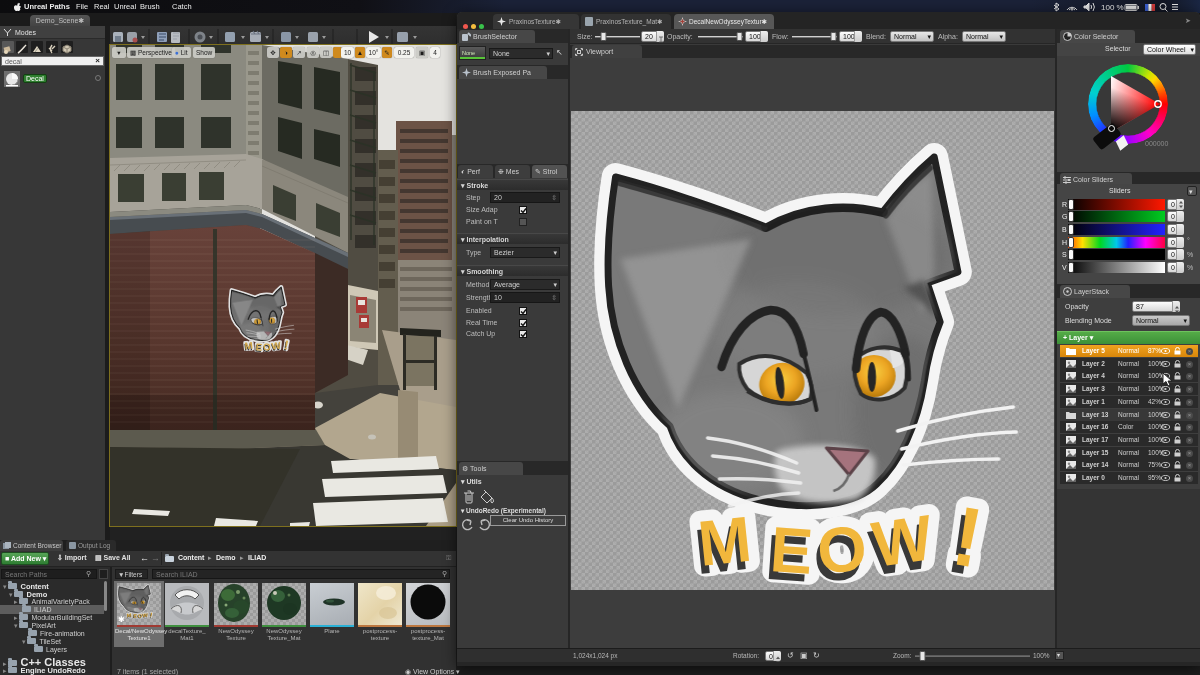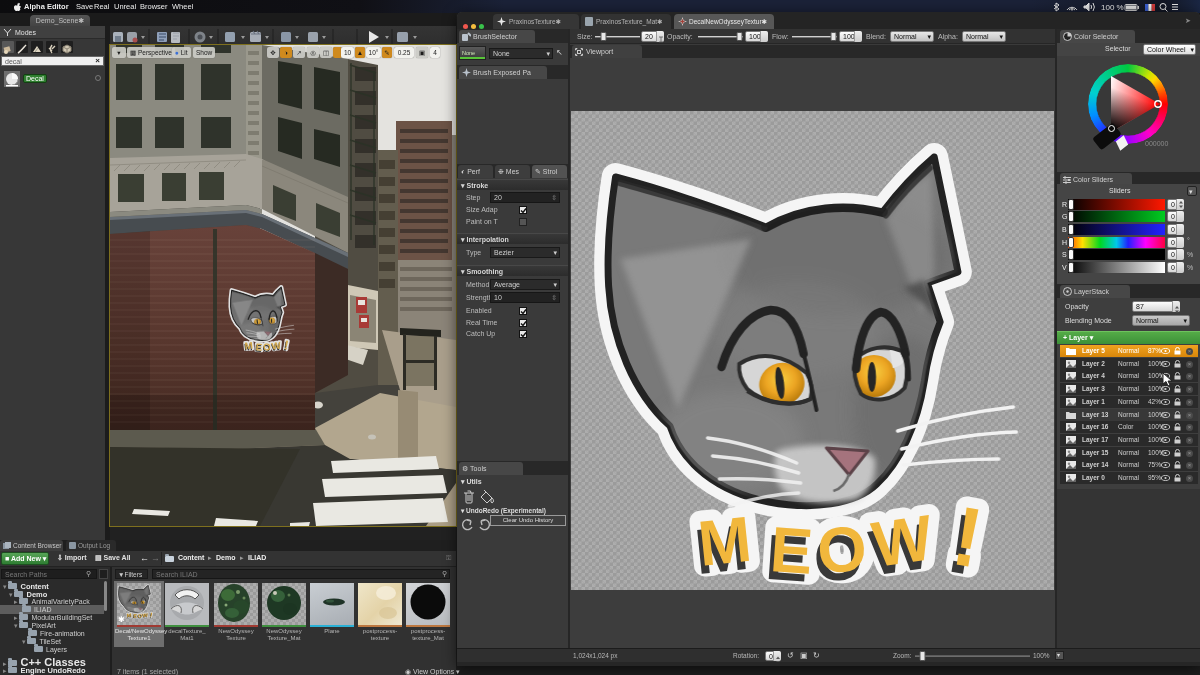--- a/index.html
+++ b/index.html
@@ -178,7 +178,7 @@
         <path d="M4.5 2.6 C5.2 1.6,6.2 1.2,7 1.3 C7 2.2,6.6 3,5.9 3.5 C6.9 3.6,7.7 4.2,8 5 C7 5.4,6.8 6.6,7.4 7.6 C7 8.4,6.4 9,5.8 9 C5.3 9,5 8.7,4.5 8.7 C4 8.7,3.6 9,3.1 9 C2.2 9,1.2 7.6,1 6 C0.8 4.4,1.6 3.3,2.8 3.3 C3.4 3.3,3.9 3.6,4.3 3.6 Z" fill="#efefef"></path>
         <path d="M4.4 2.8 C4.3 1.9,4.9 1,5.7 0.7 C5.9 1.6,5.3 2.5,4.4 2.8Z" fill="#efefef"></path>
       </svg>
-    <span style="left:24px;font-weight:bold">Alpha Editor</span>
+    <span style="left:24px;font-weight:bold">Unreal Paths</span>
     <span style="left:76px">Save</span>
     <span style="left:94px">Real</span>
     <span style="left:114px">Unreal</span>

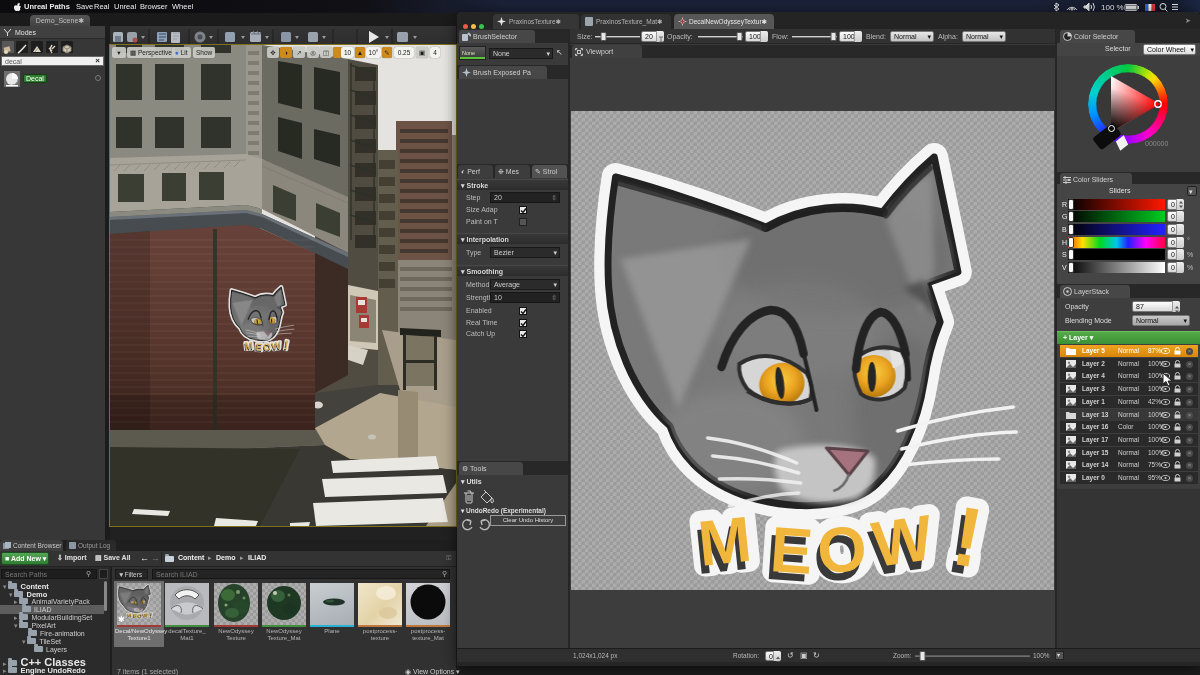--- a/index.html
+++ b/index.html
@@ -179,7 +179,7 @@
         <path d="M4.4 2.8 C4.3 1.9,4.9 1,5.7 0.7 C5.9 1.6,5.3 2.5,4.4 2.8Z" fill="#efefef"></path>
       </svg>
     <span style="left:24px;font-weight:bold">Unreal Paths</span>
-    <span style="left:76px">Save</span>
+    <span style="left:76px">File</span>
     <span style="left:94px">Real</span>
     <span style="left:114px">Unreal</span>
     <span style="left:140px">Browser</span>

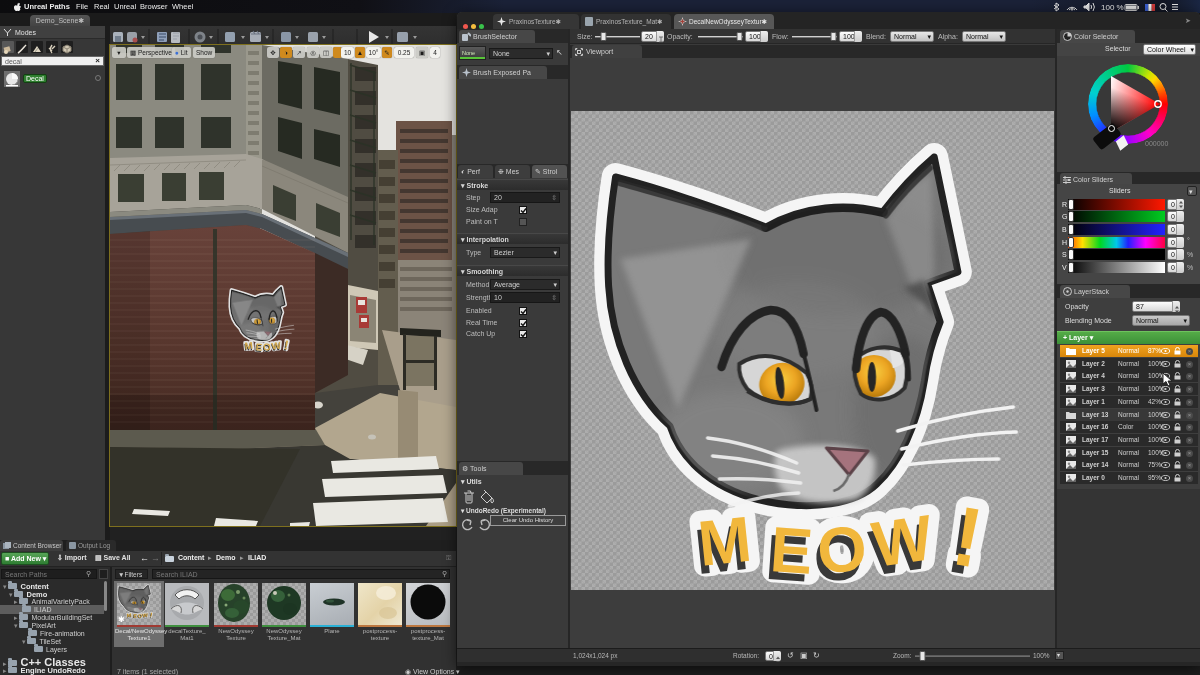--- a/index.html
+++ b/index.html
@@ -182,7 +182,7 @@
     <span style="left:76px">File</span>
     <span style="left:94px">Real</span>
     <span style="left:114px">Unreal</span>
-    <span style="left:140px">Browser</span>
+    <span style="left:140px">Brush</span>
     <span style="left:172px">Wheel</span>
     <svg class="abs" style="left:1053px;top:2px" width="125" height="10" viewBox="0 0 125 10">
       <g stroke="#e5e5e5" stroke-width="1" fill="none">

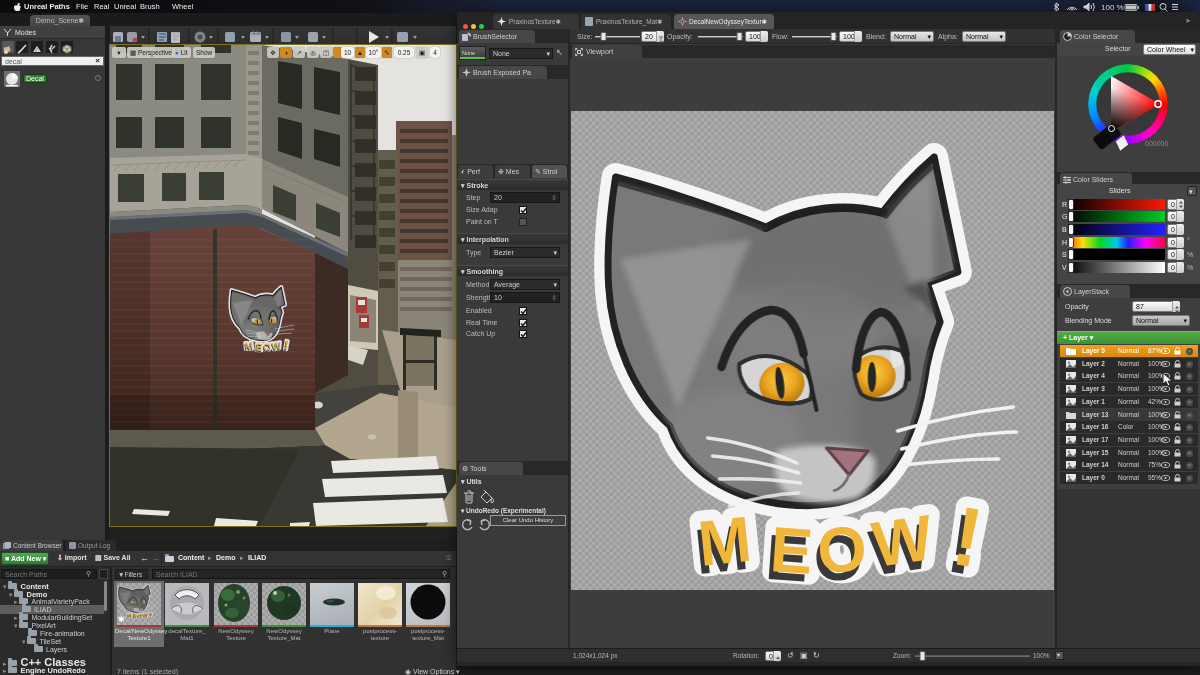--- a/index.html
+++ b/index.html
@@ -183,7 +183,7 @@
     <span style="left:94px">Real</span>
     <span style="left:114px">Unreal</span>
     <span style="left:140px">Brush</span>
-    <span style="left:172px">Wheel</span>
+    <span style="left:172px">Catch</span>
     <svg class="abs" style="left:1053px;top:2px" width="125" height="10" viewBox="0 0 125 10">
       <g stroke="#e5e5e5" stroke-width="1" fill="none">
         <path d="M3 1 L3 9 M3 1 L6 3 L1 7 M3 9 L6 7 L1 3"></path>

